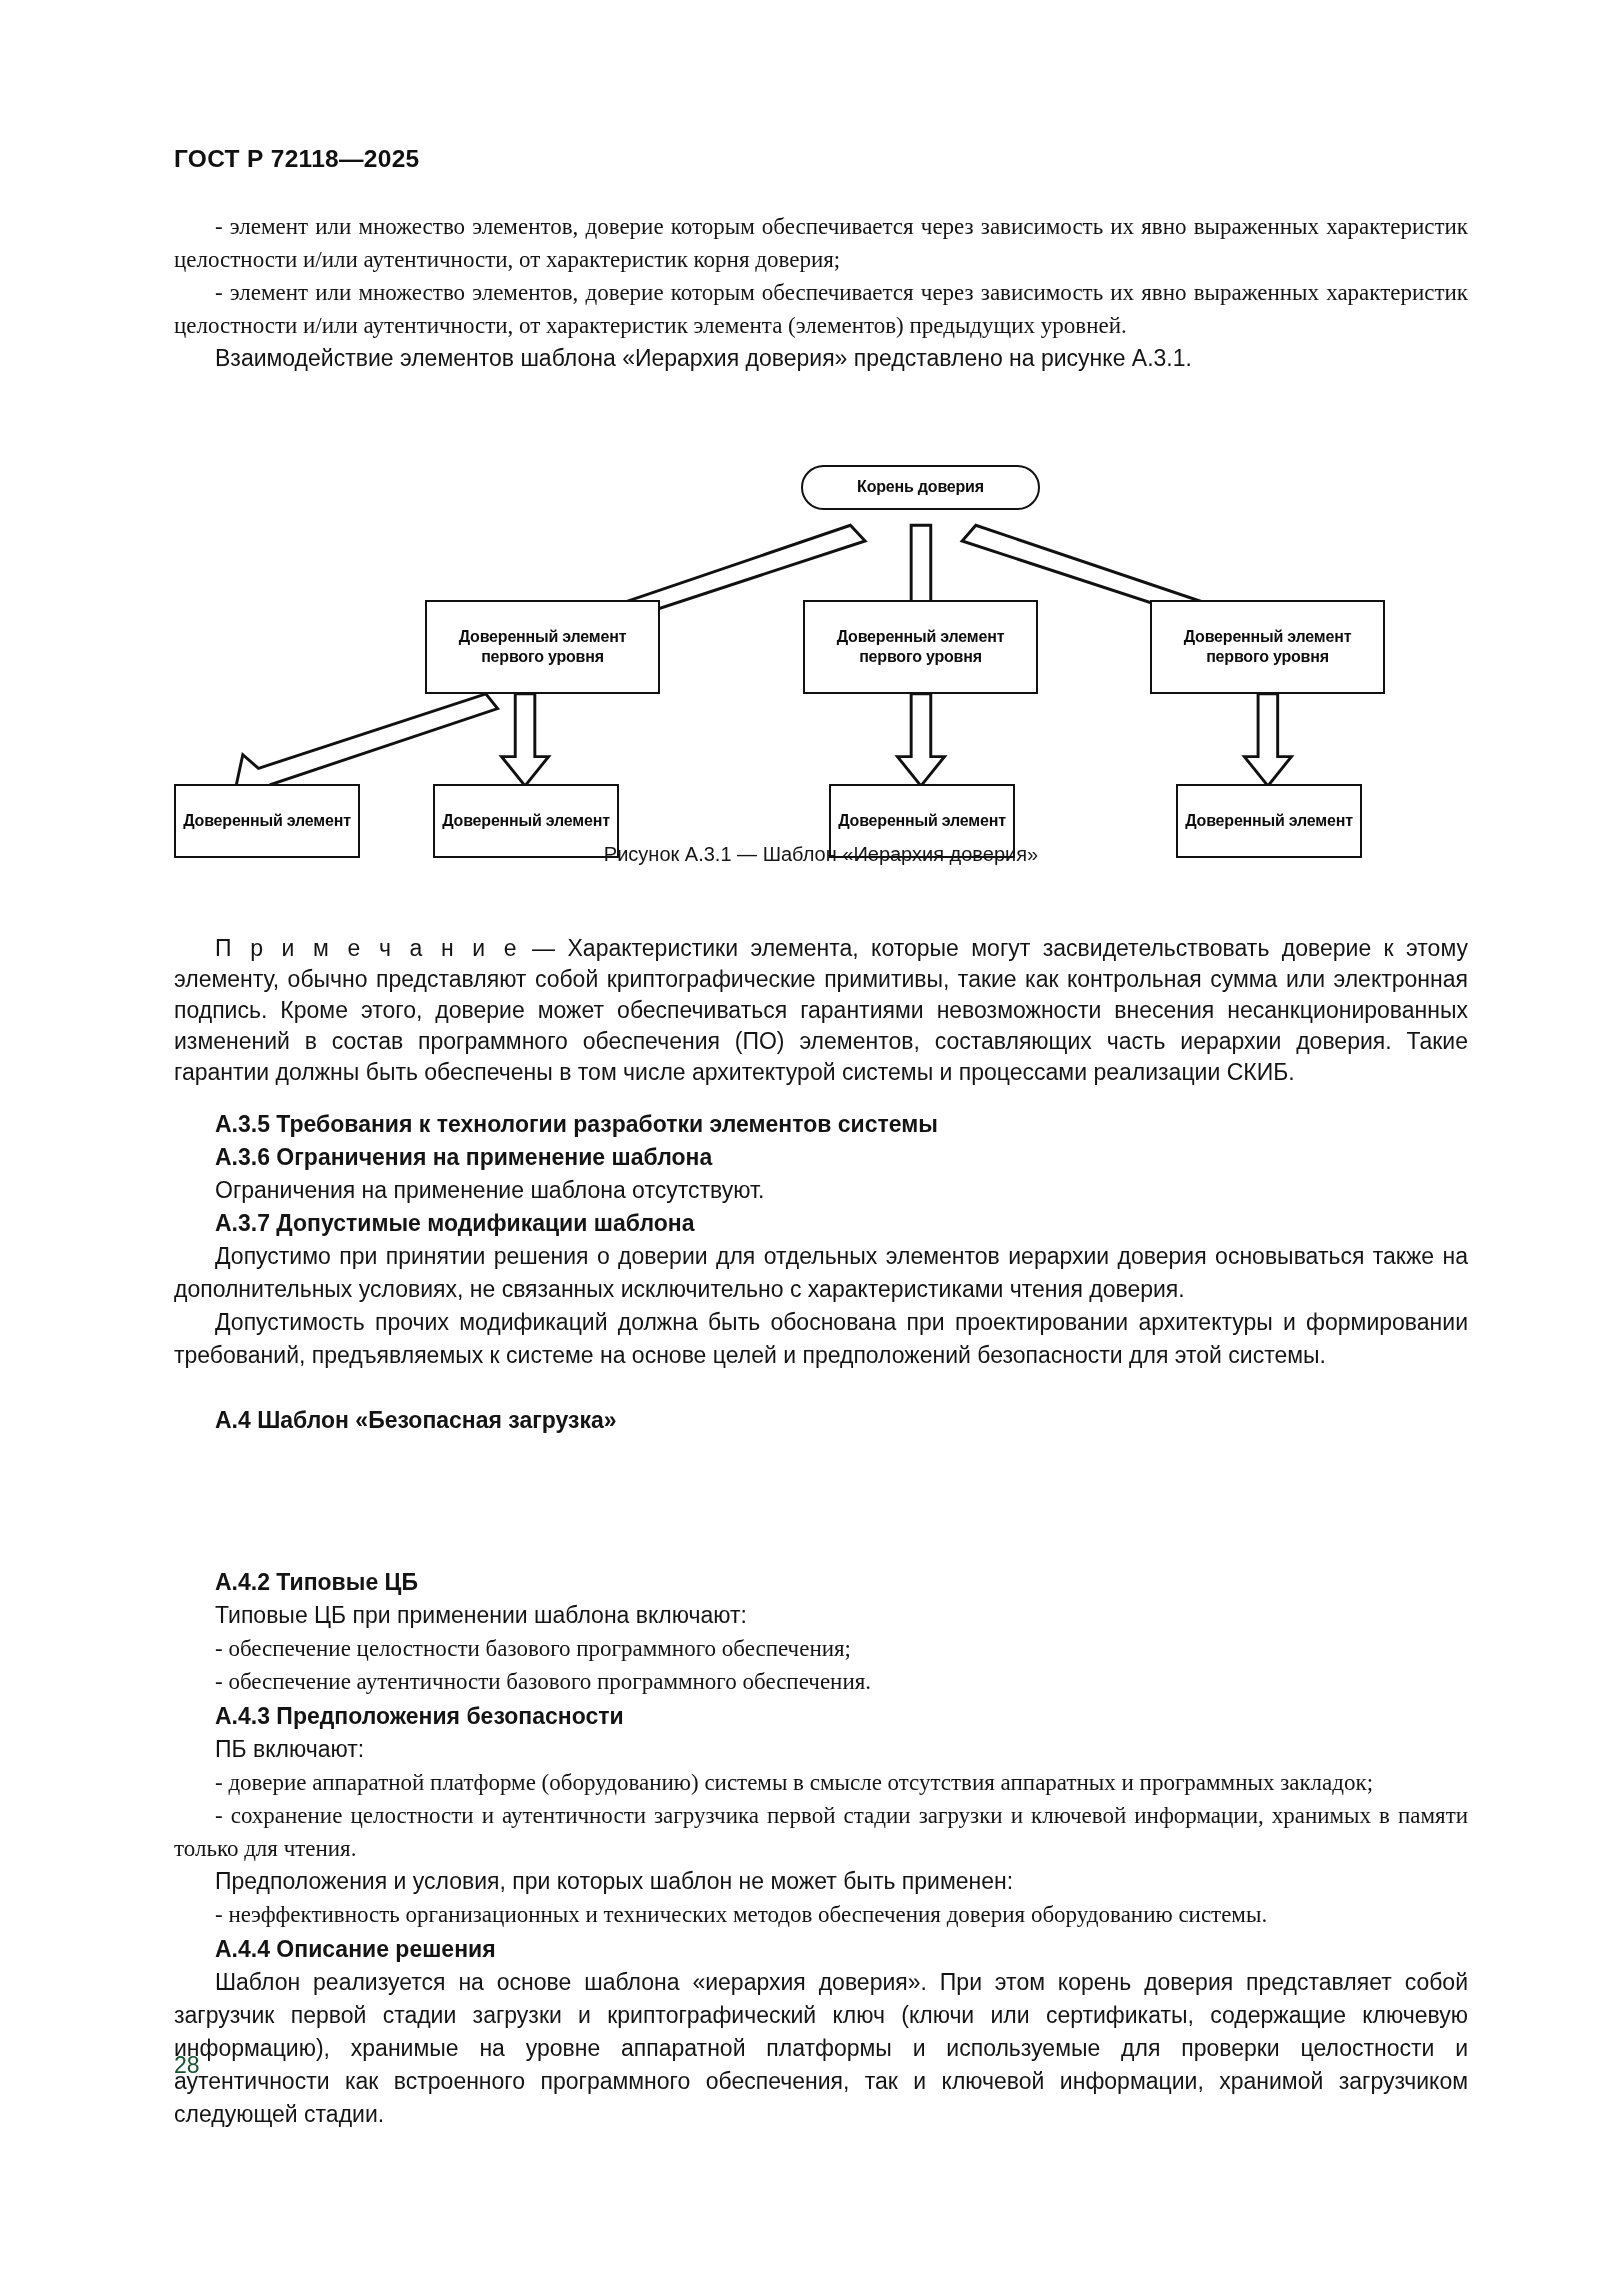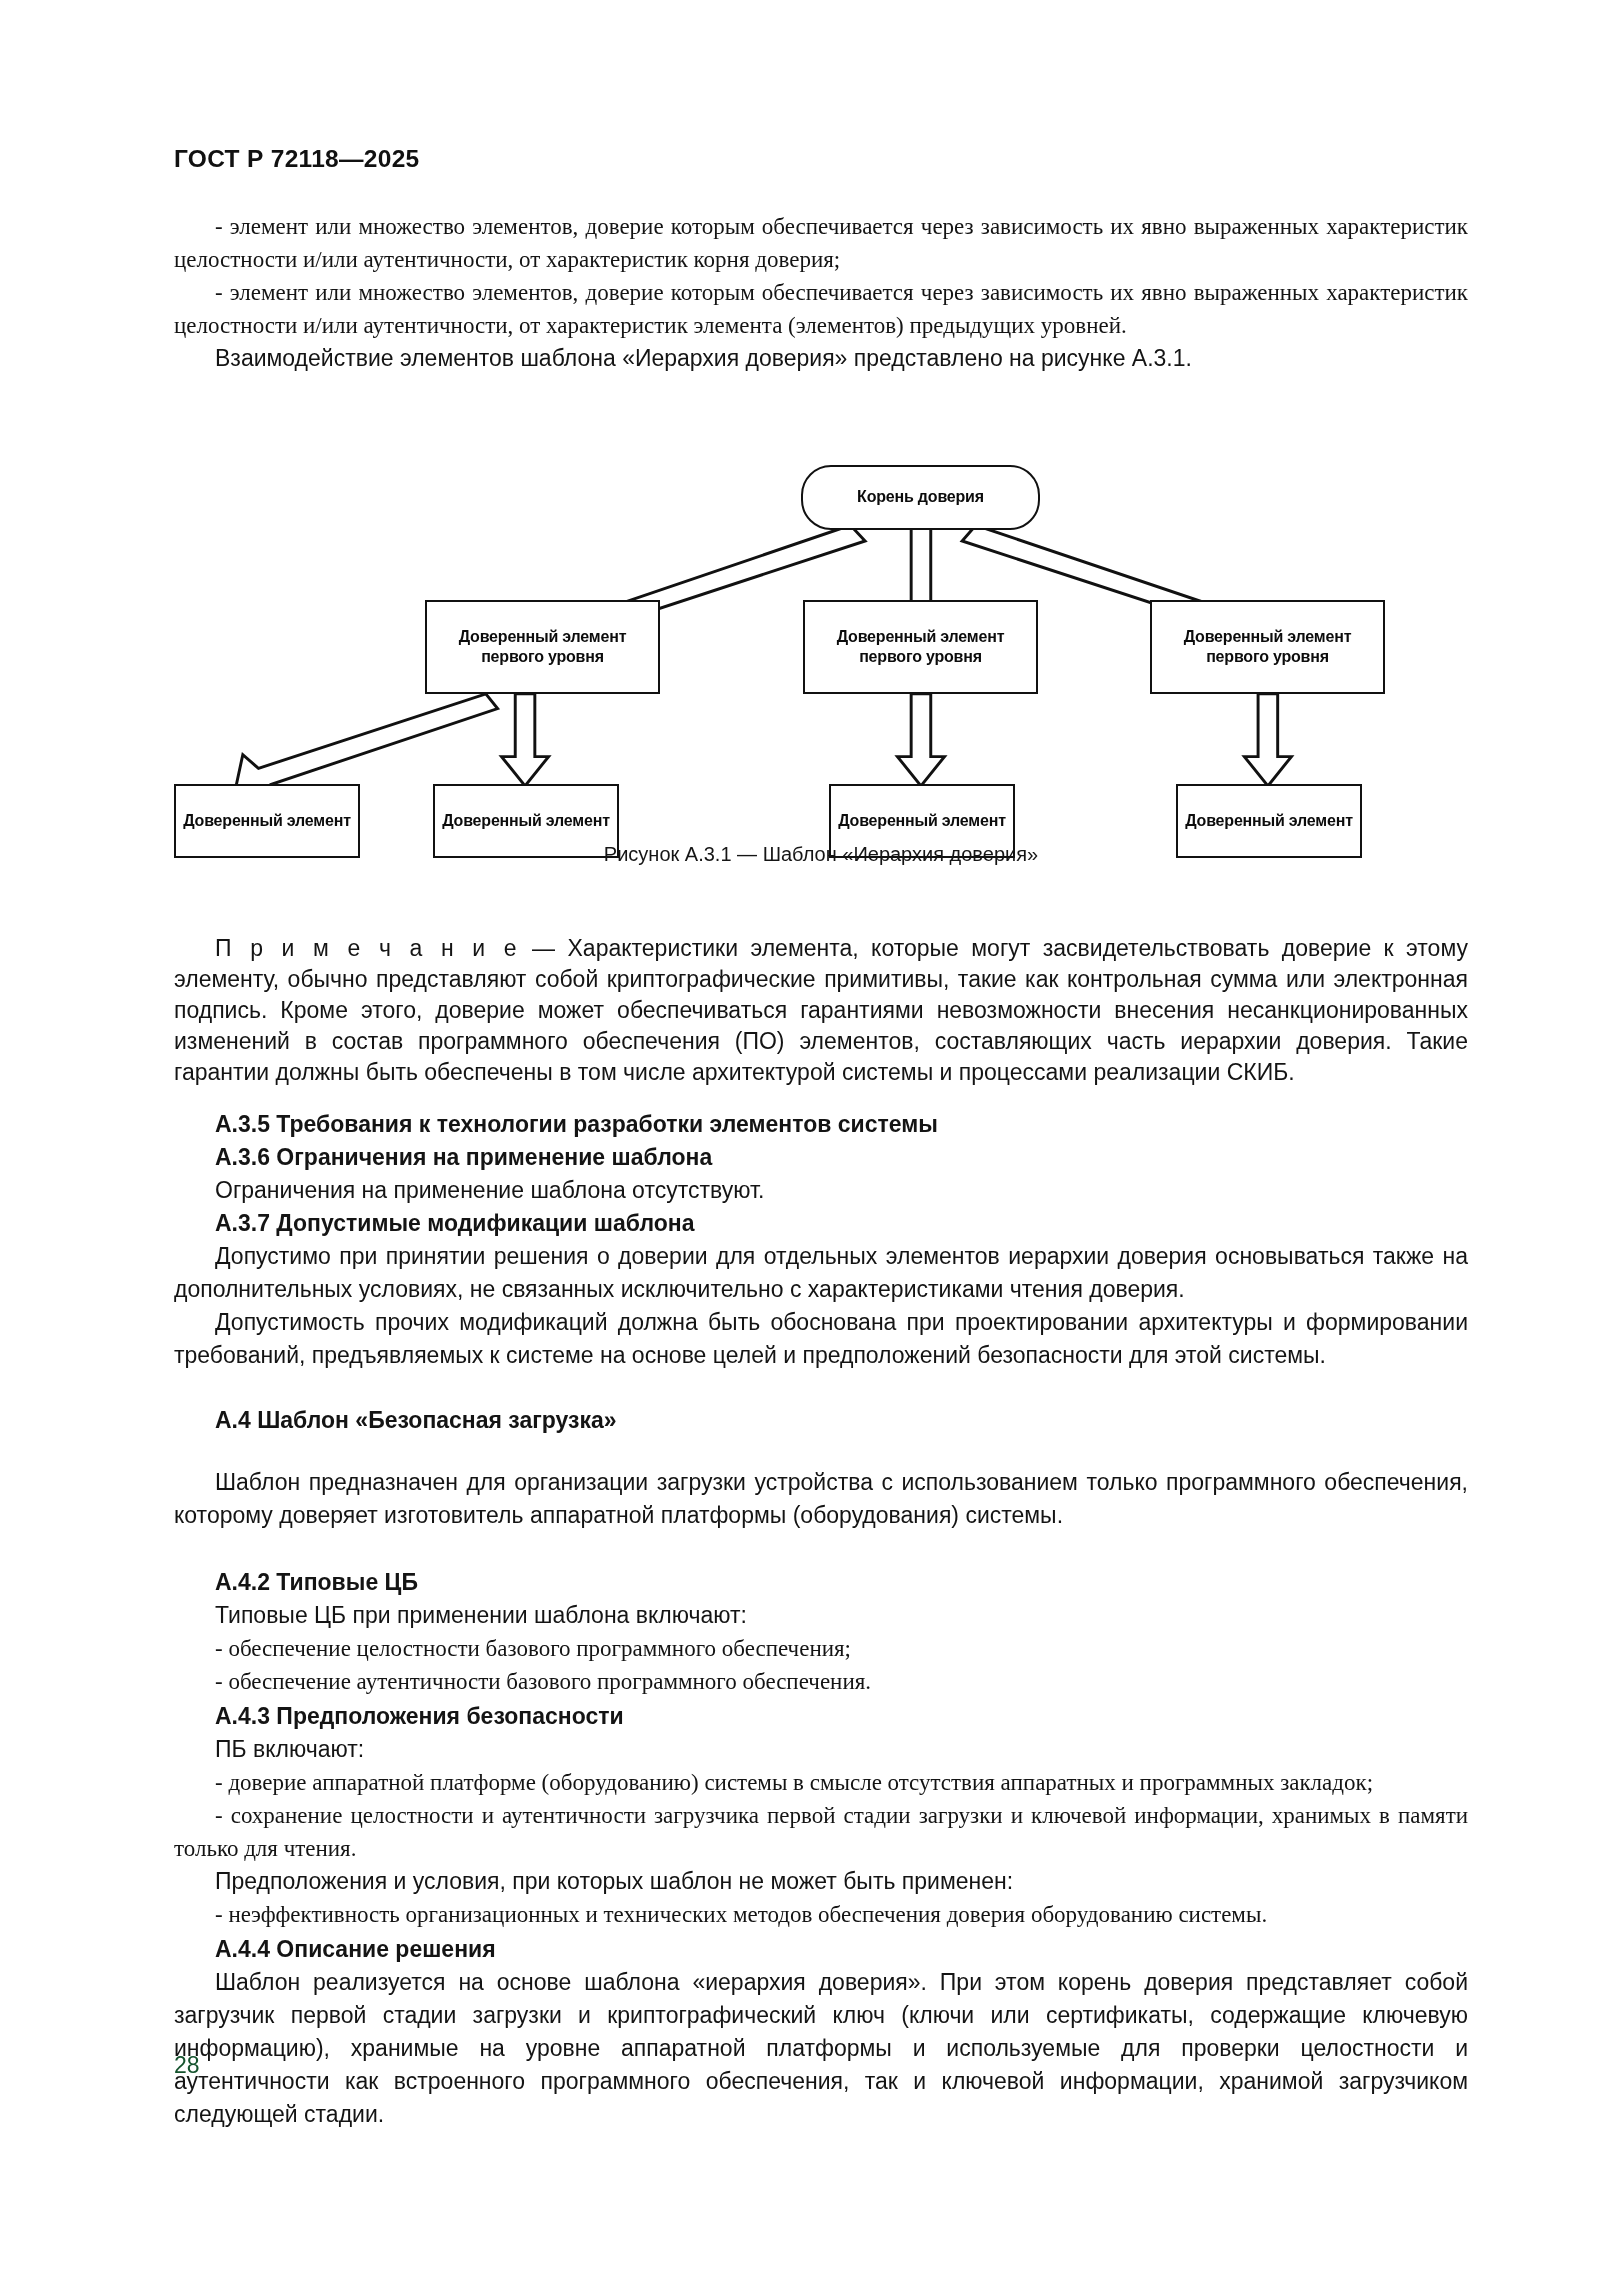--- a/index.html
+++ b/index.html
@@ -163,7 +163,7 @@
         </g>
       </svg>
 
-      <div class="node" style="left:627px; top:21.6px; width:239px; height:65px;border-radius:30px;">
+      <div class="node" style="left:627px; top:21.6px; width:239px; height:45px;border-radius:30px;">
         <span>Корень доверия</span>
       </div>
 

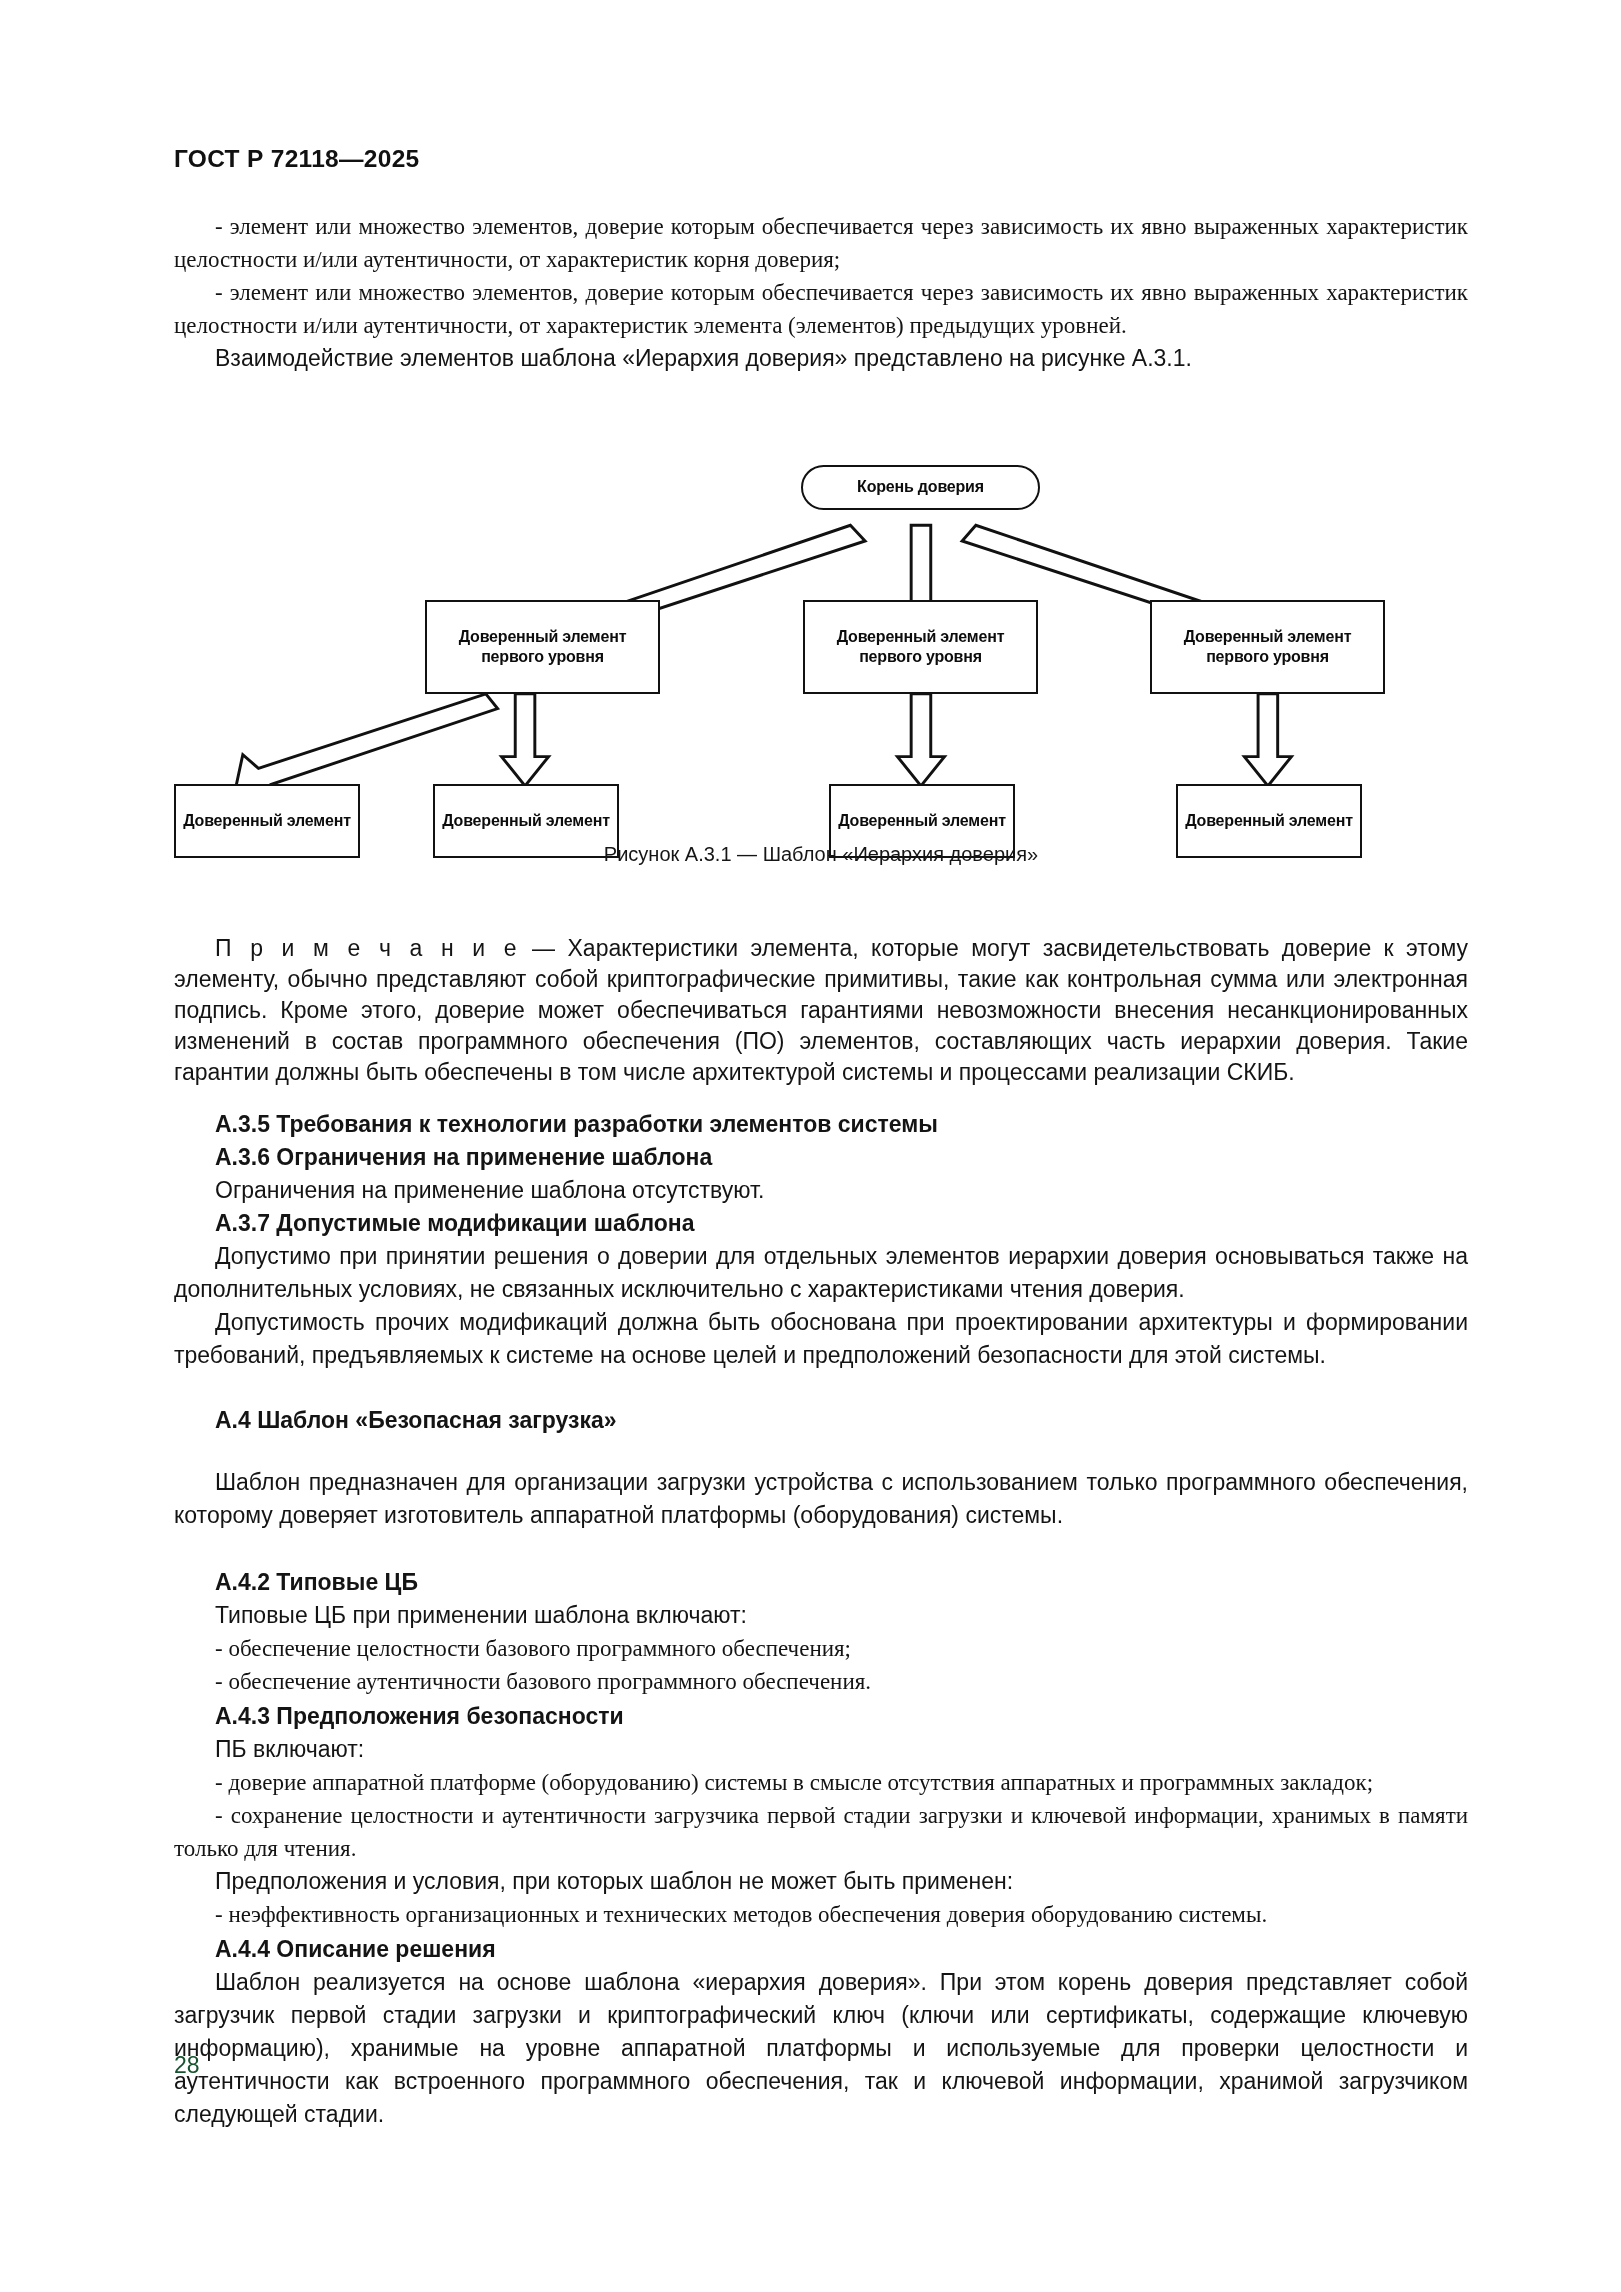--- a/index.html
+++ b/index.html
@@ -212,7 +212,6 @@
   </div>
 
   <div class="body-block" style="top:1466px;">
-    <p class="indent">Шаблон предназначен для организации загрузки устройства с использованием только программного обеспечения, которому доверяет изготовитель аппаратной платформы (оборудования) системы.</p>
   </div>
 
   <div class="body-block" style="top:1566px;">

